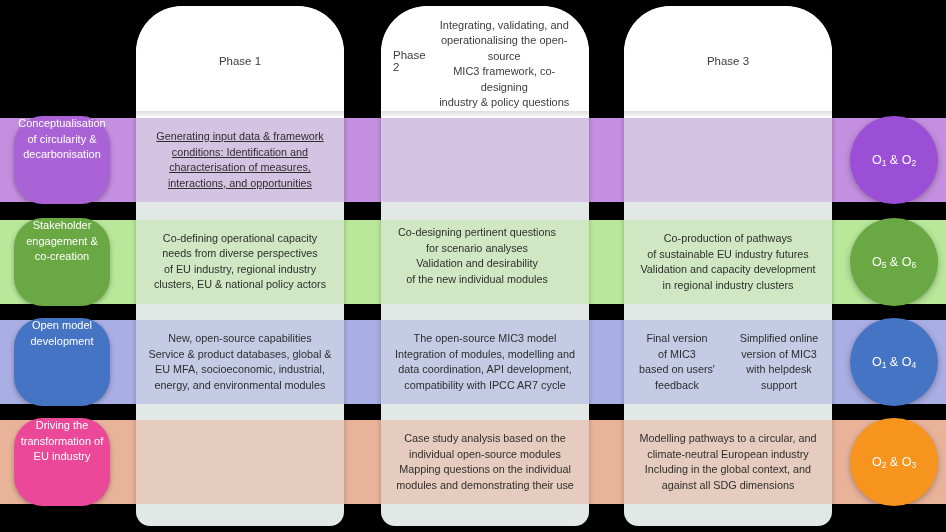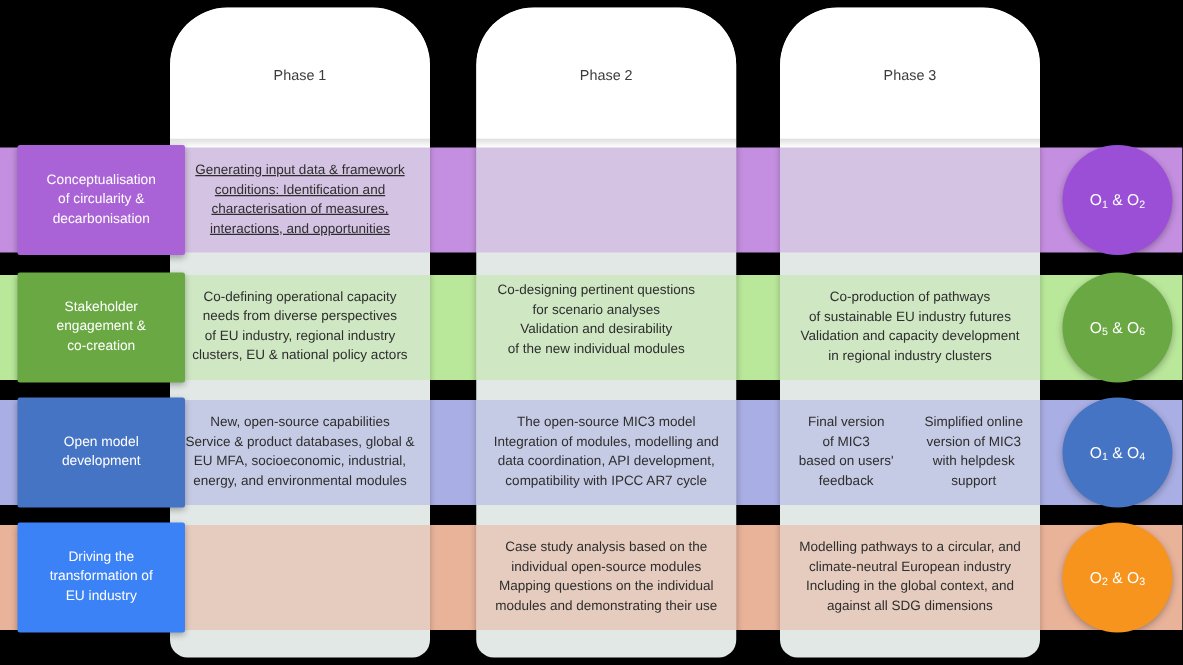--- a/index.html
+++ b/index.html
@@ -133,6 +133,10 @@
       <div class="col-card" style="left: 381px; width: 208px;">
         <div class="col-head">
           <div class="phase-title">Phase 2</div>
+          <div class="phase-desc">Integrating, validating, and
+operationalising the open-source
+MIC3 framework, co-designing
+industry &amp; policy questions</div>
         </div>
       </div>
       <div class="col-card" style="left: 624px; width: 208px;">

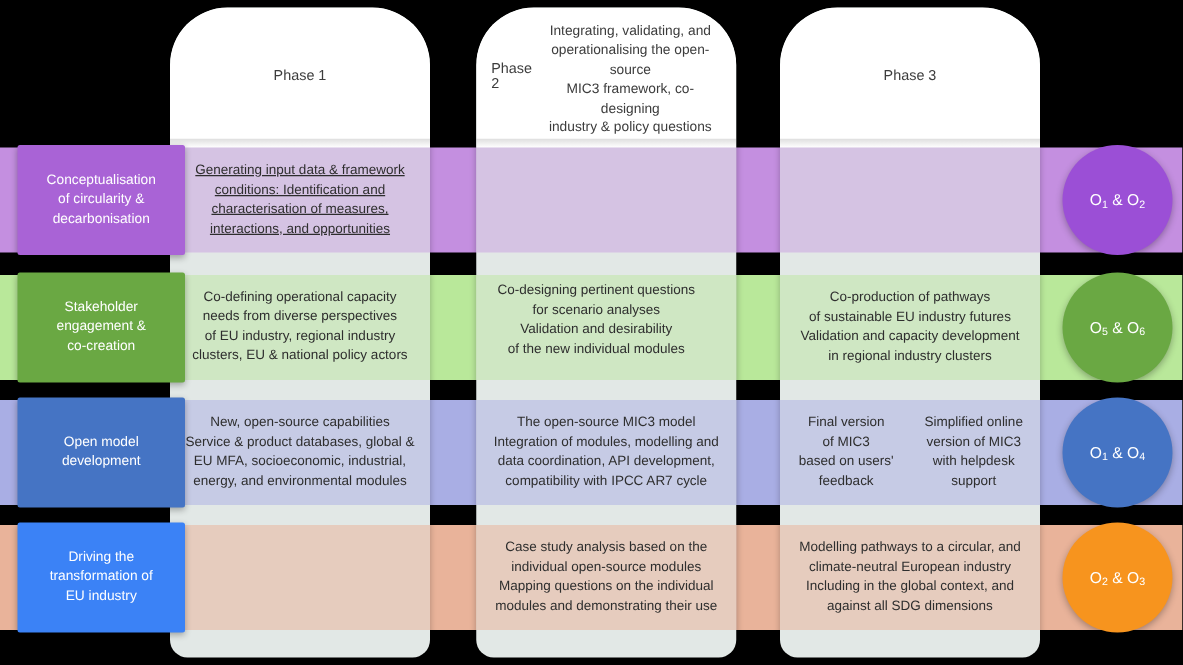--- a/index.html
+++ b/index.html
@@ -84,11 +84,11 @@
   .row-label {
     position: absolute;
     left: 14px;
-    width: 134px;
-    border-radius: 2px;
+    width: 96px;
+    border-radius: 29px;
     z-index: 6;
     display: flex;
-    align-items: center;
+    align-items: flex-start;
     justify-content: center;
     text-align: center;
     color: #ffffff;

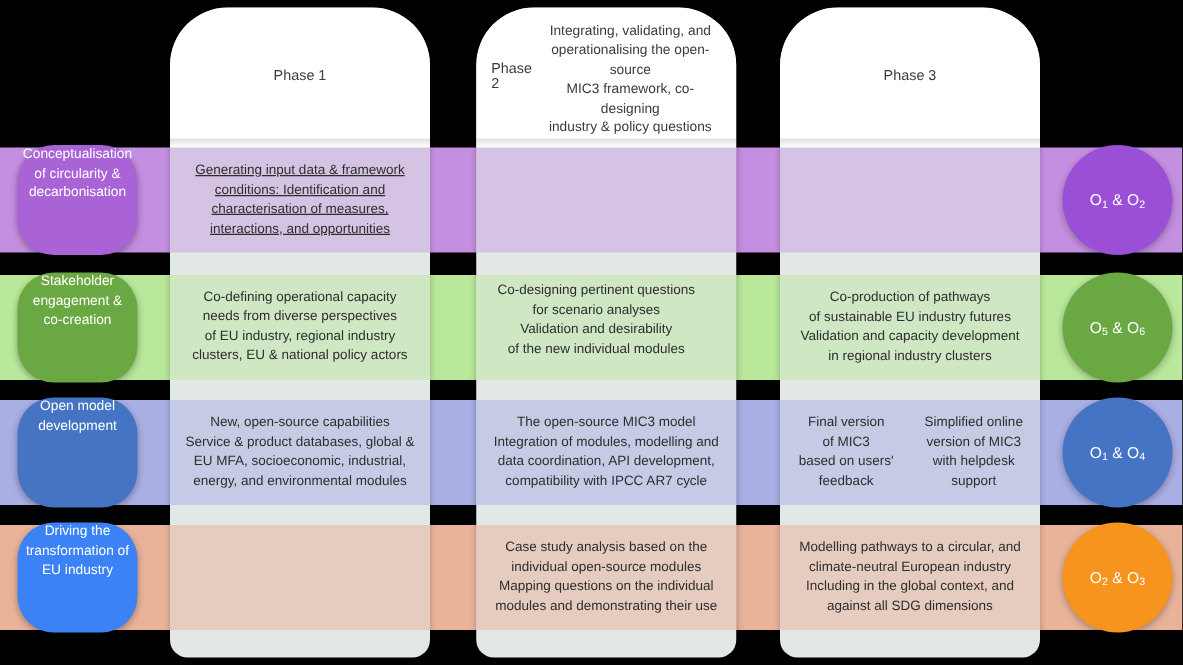--- a/index.html
+++ b/index.html
@@ -210,7 +210,7 @@
 co-creation</span></div>
       <div class="row-label" style="top: 318px; height: 88px; background: rgb(69, 116, 196);"><span>Open model
 development</span></div>
-      <div class="row-label" style="top: 418px; height: 88px; background: #3b82f6;"><span>Driving the
+      <div class="row-label" style="top: 418px; height: 88px; background: #ec4899;"><span>Driving the
 transformation of
 EU industry</span></div>
     </div>

